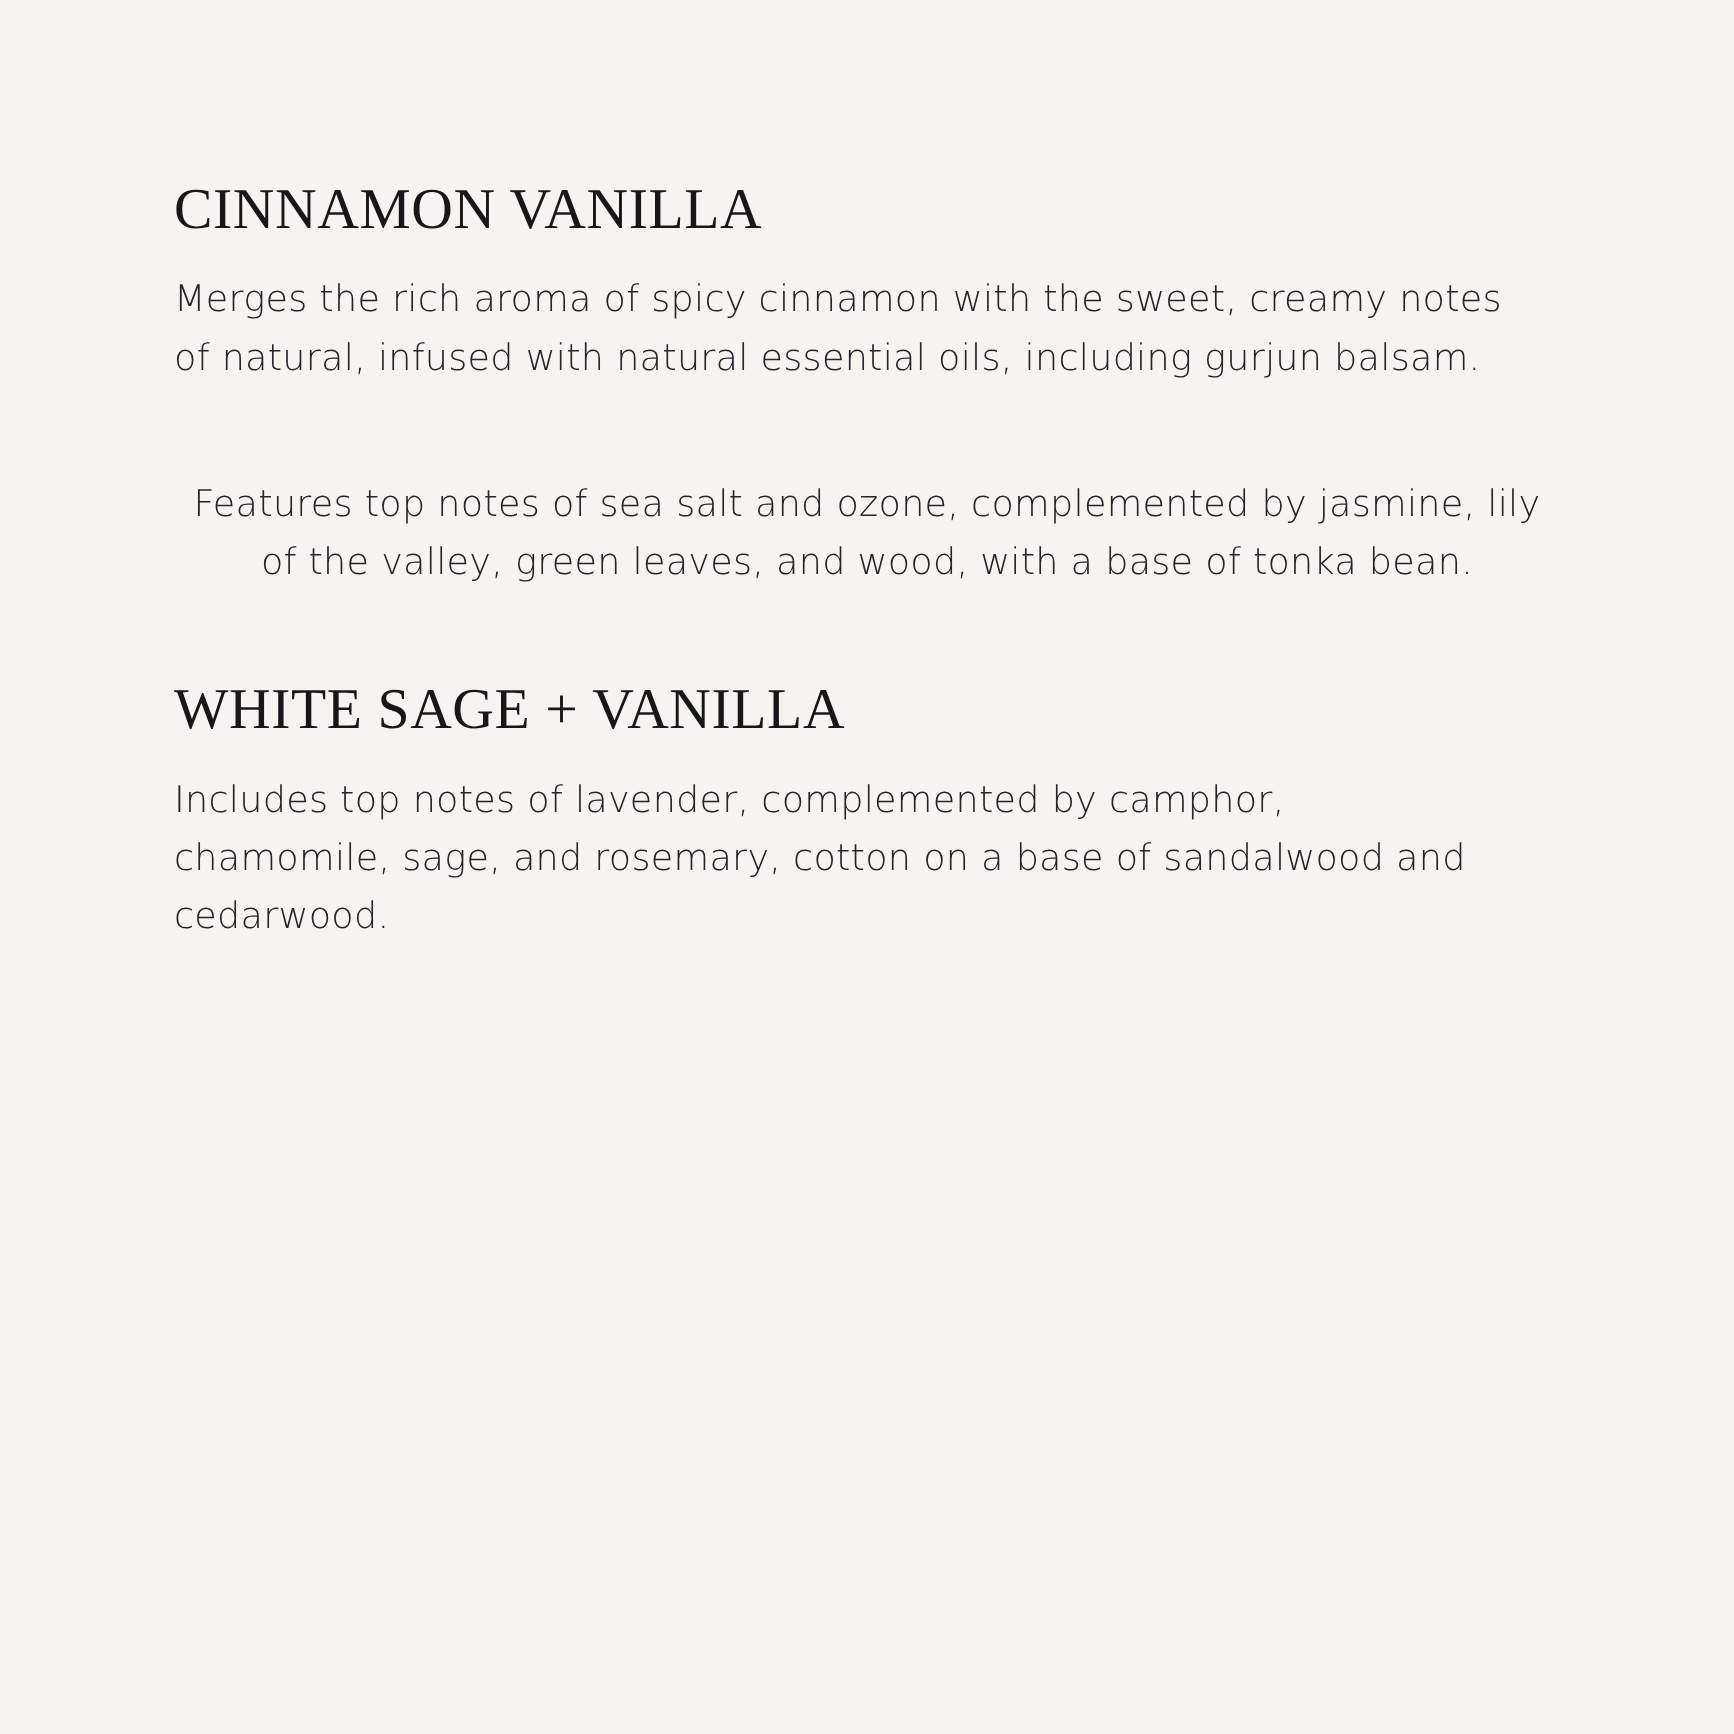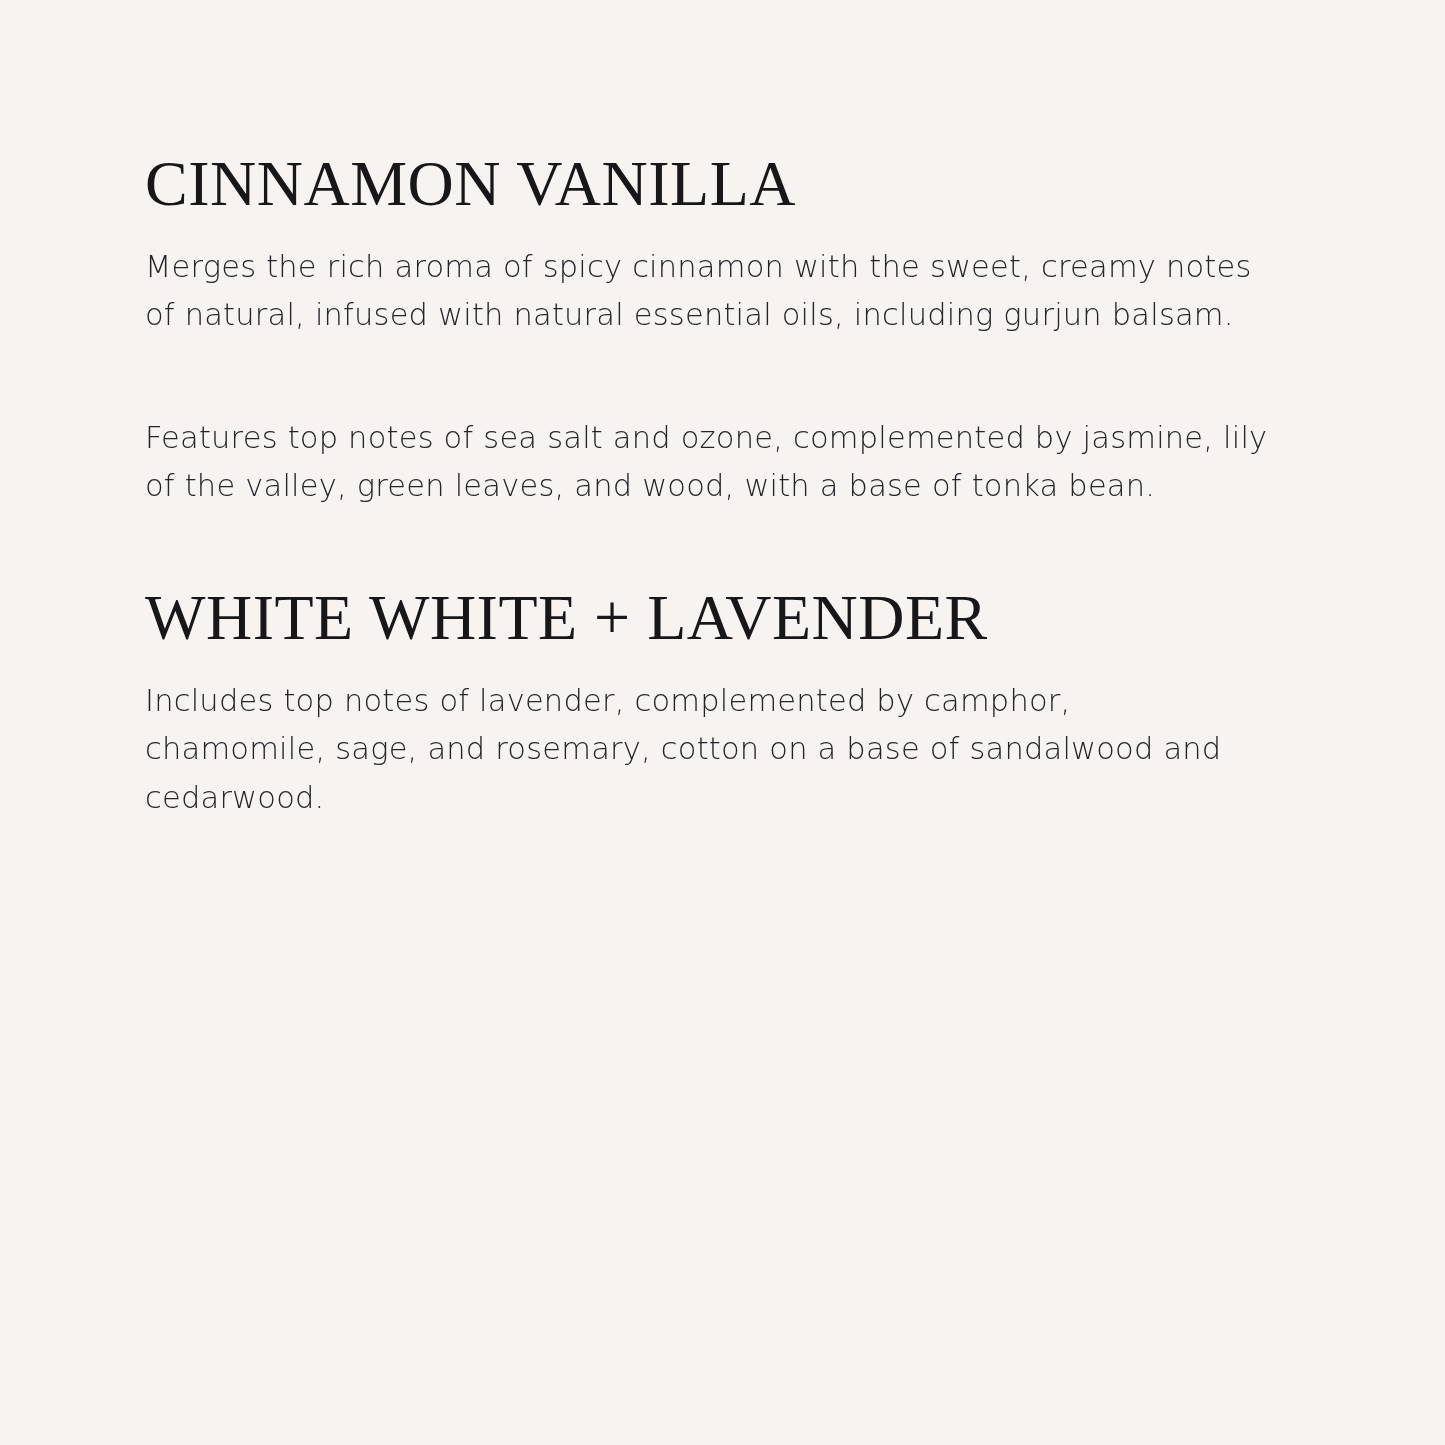--- a/index.html
+++ b/index.html
@@ -31,7 +31,7 @@
   .scent-title {
     font-family: "Liberation Serif", serif;
     font-weight: 400;
-    font-size: 64px;
+    font-size: 48px;
     line-height: 1.05;
     letter-spacing: 0.5px;
     color: #17171a;

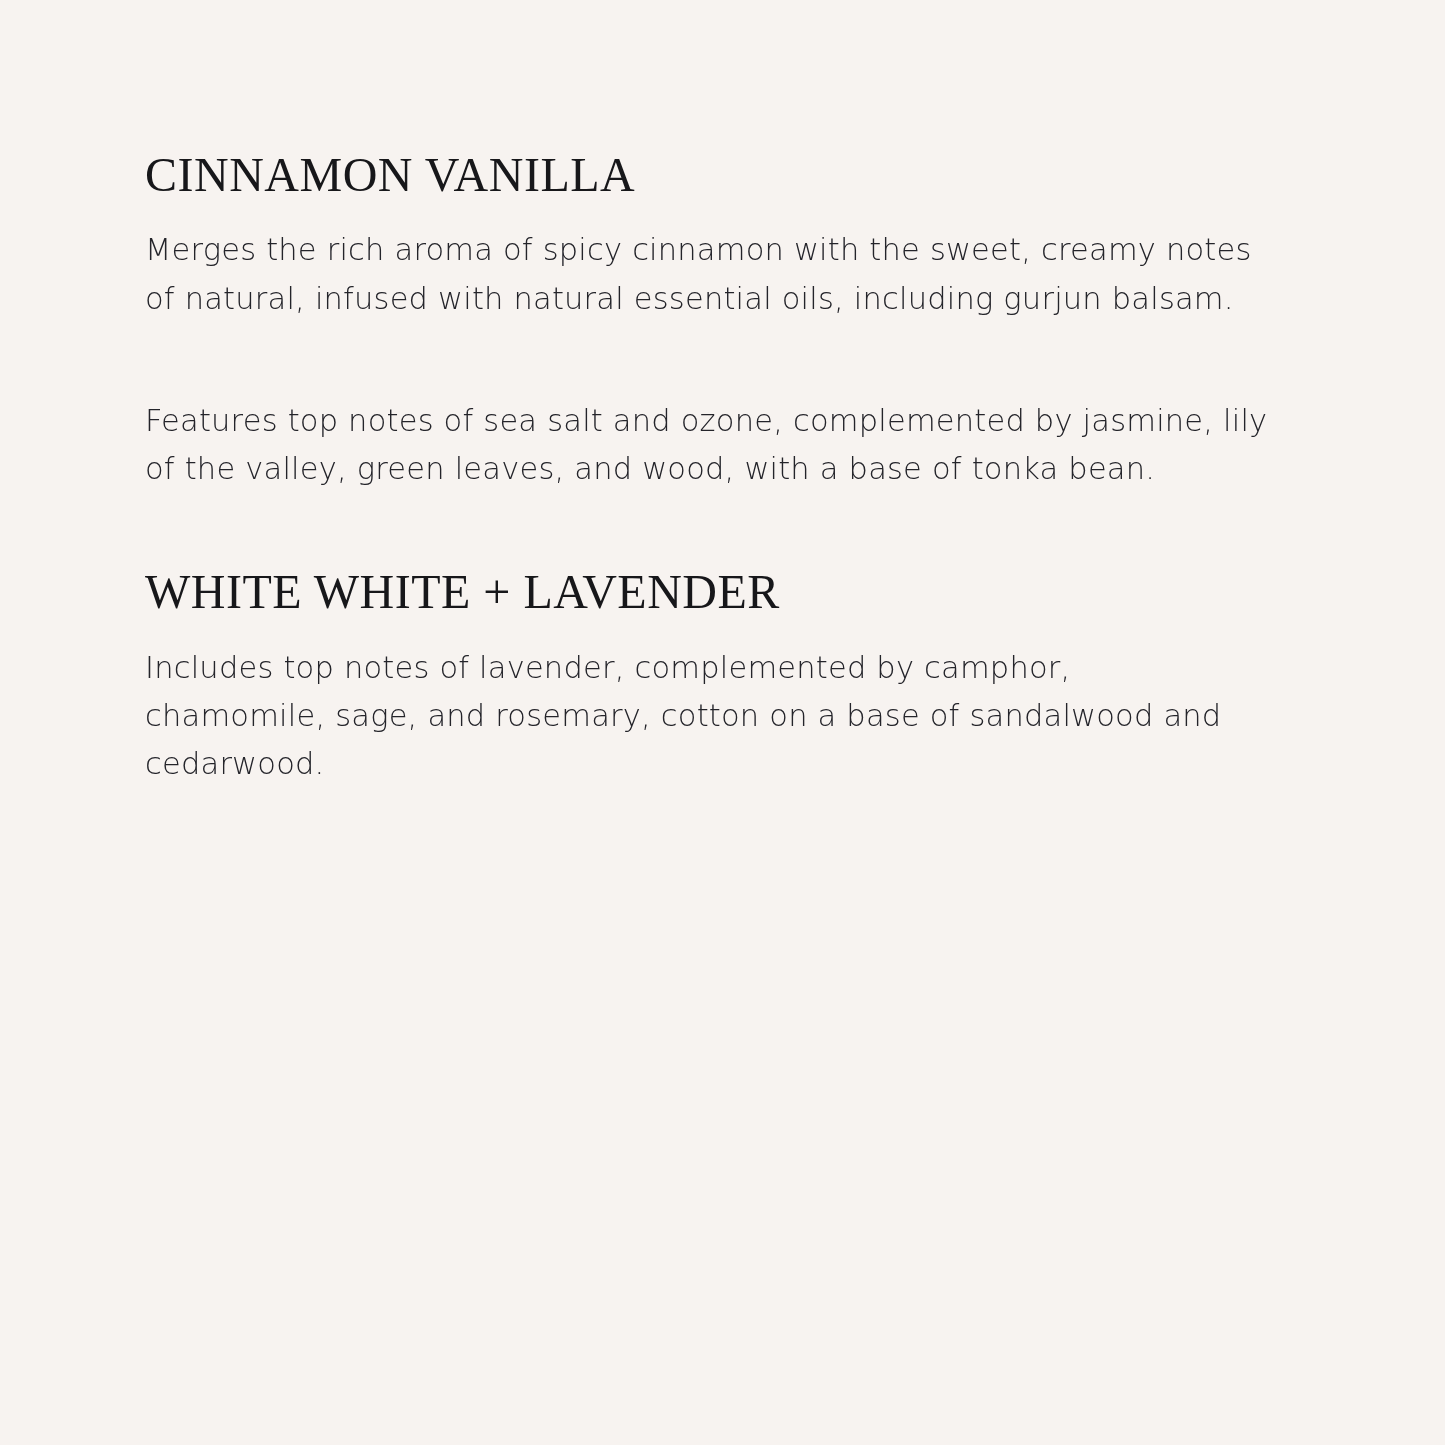--- a/index.html
+++ b/index.html
@@ -50,6 +50,7 @@
   }
   .section.wide .scent-desc {
     max-width: 1160px;
+    text-align: center;
   }
 </style>
 </head>

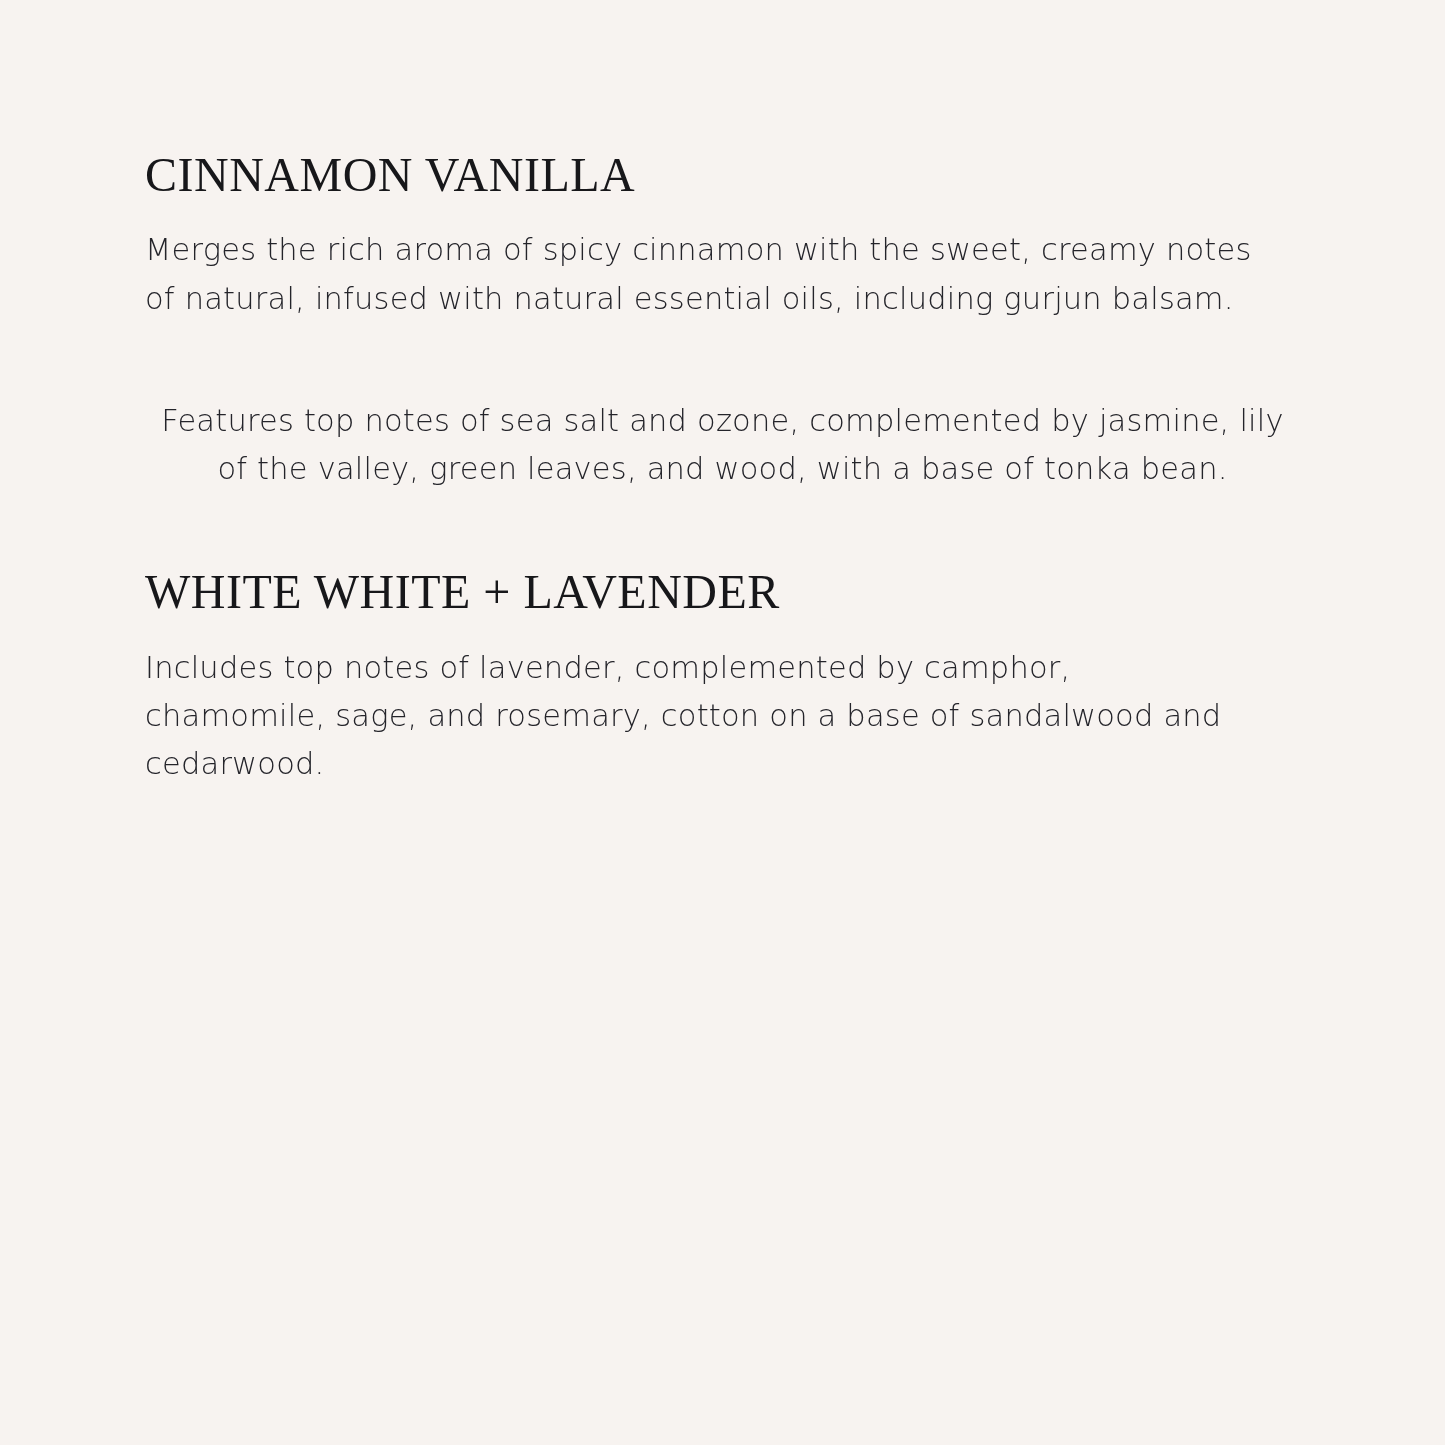--- a/index.html
+++ b/index.html
@@ -69,7 +69,7 @@
   </div>
 
   <div class="section">
-    <h2 class="scent-title">WHITE WHITE + LAVENDER</h2>
+    <h2 class="scent-title">WHITE SAGE + VANILLA</h2>
     <p class="scent-desc">Includes top notes of lavender, complemented by camphor, chamomile, sage, and rosemary, cotton on a base of sandalwood and cedarwood.</p>
   </div>
 

